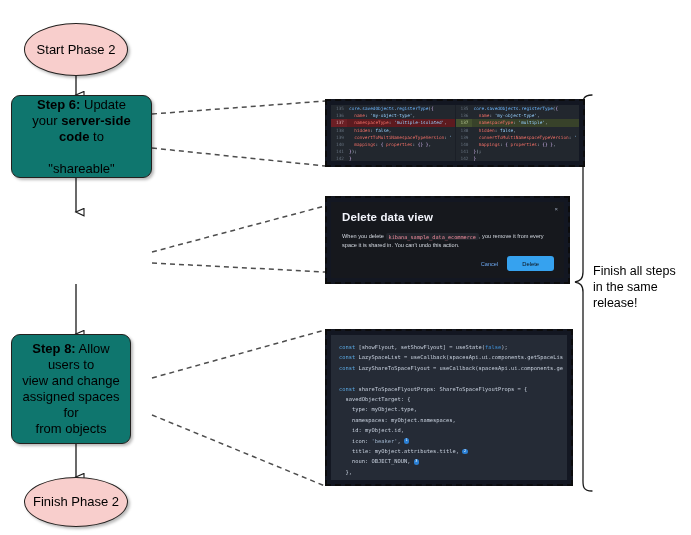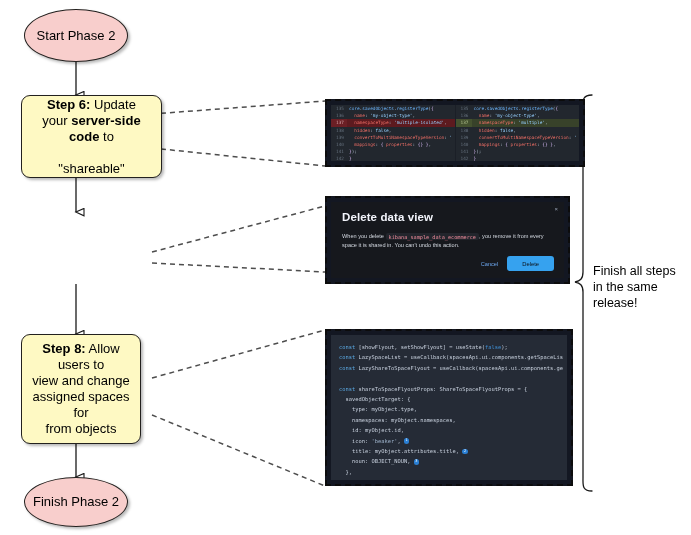--- a/index.html
+++ b/index.html
@@ -258,7 +258,7 @@
              C583,485 582,491 592,491" fill="none" stroke="#1a1a1a" stroke-width="1.3" stroke-linecap="round"></path>
   </svg>
 
-  <div class="node terminator" style="left:24px; top:9px; width:104px; height:53px;">
+  <div class="node terminator" style="left:24px; top:23px; width:104px; height:53px;">
     <span>Start Phase 2</span>
   </div>
 

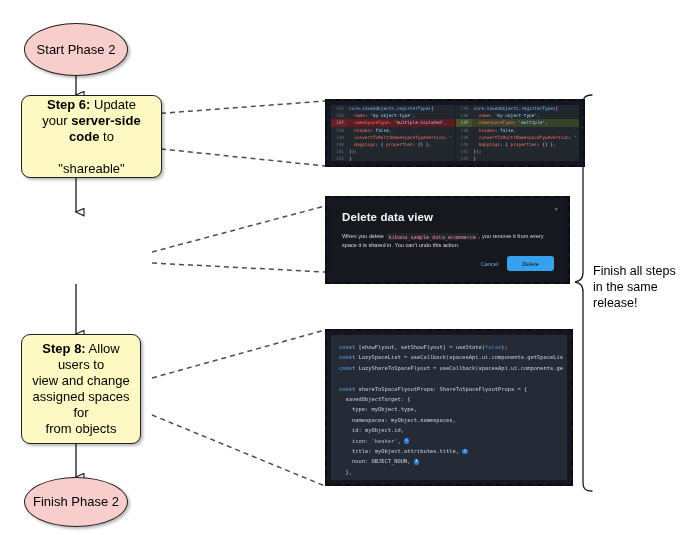--- a/index.html
+++ b/index.html
@@ -49,10 +49,9 @@
   .process {
     border: 1.4px solid #23211f;
     border-radius: 9px;
-    background: #fef9c3;
+    background: #0f766e;
     box-shadow: 2px 2px 3px rgba(0,0,0,0.28);
     padding: 4px 6px;
-    margin-left: 10px;
   }
   .node b { font-weight: bold; }
 

